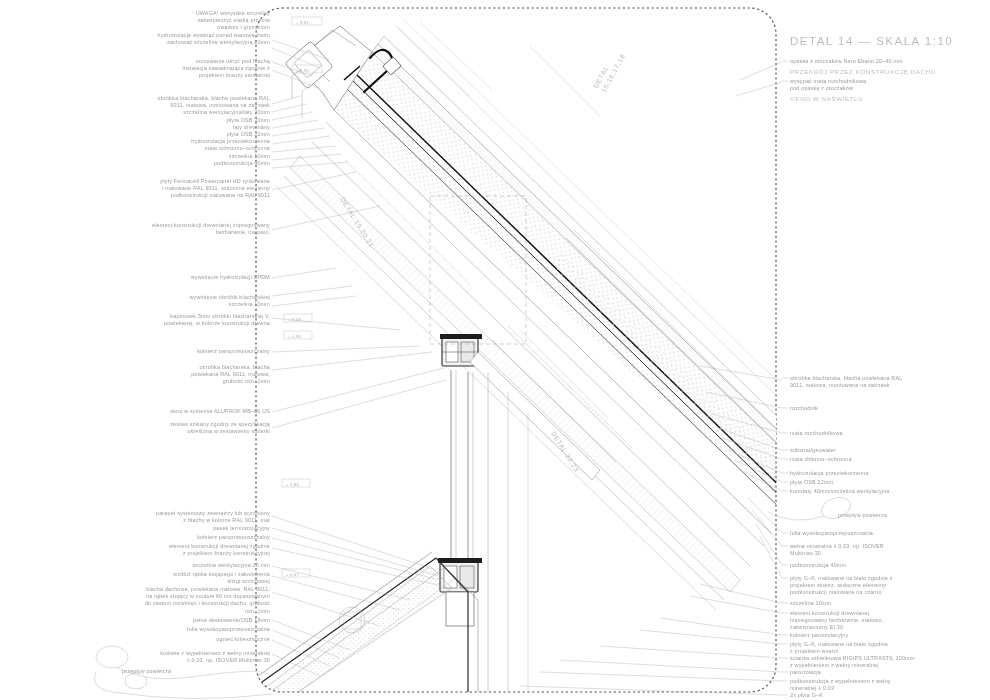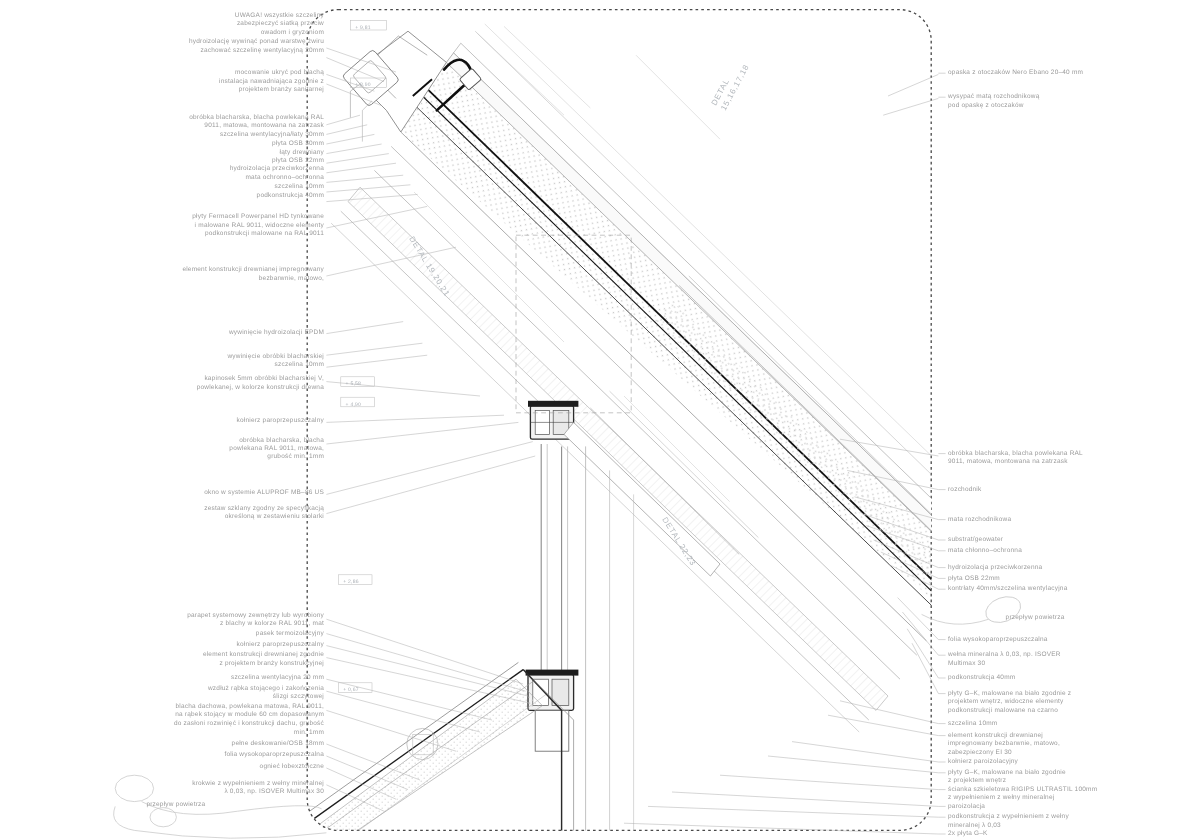--- a/index.html
+++ b/index.html
@@ -243,6 +243,11 @@
     </g>
   </svg>
 
+  <div class="title" style="left:790px;top:16px;">
+    <div class="t1">DETAL 14 — SKALA 1:10</div>
+    <div class="t2">PRZEKRÓJ PRZEZ KONSTRUKCJĘ DACHU</div>
+    <div class="t2">OKNO W NAŚWIETLU</div>
+  </div>
 
   <div class="detlab" style="left:592px;top:86px;transform:rotate(-62deg);transform-origin:0 0;">DETAL
 15,16,17,18</div>

